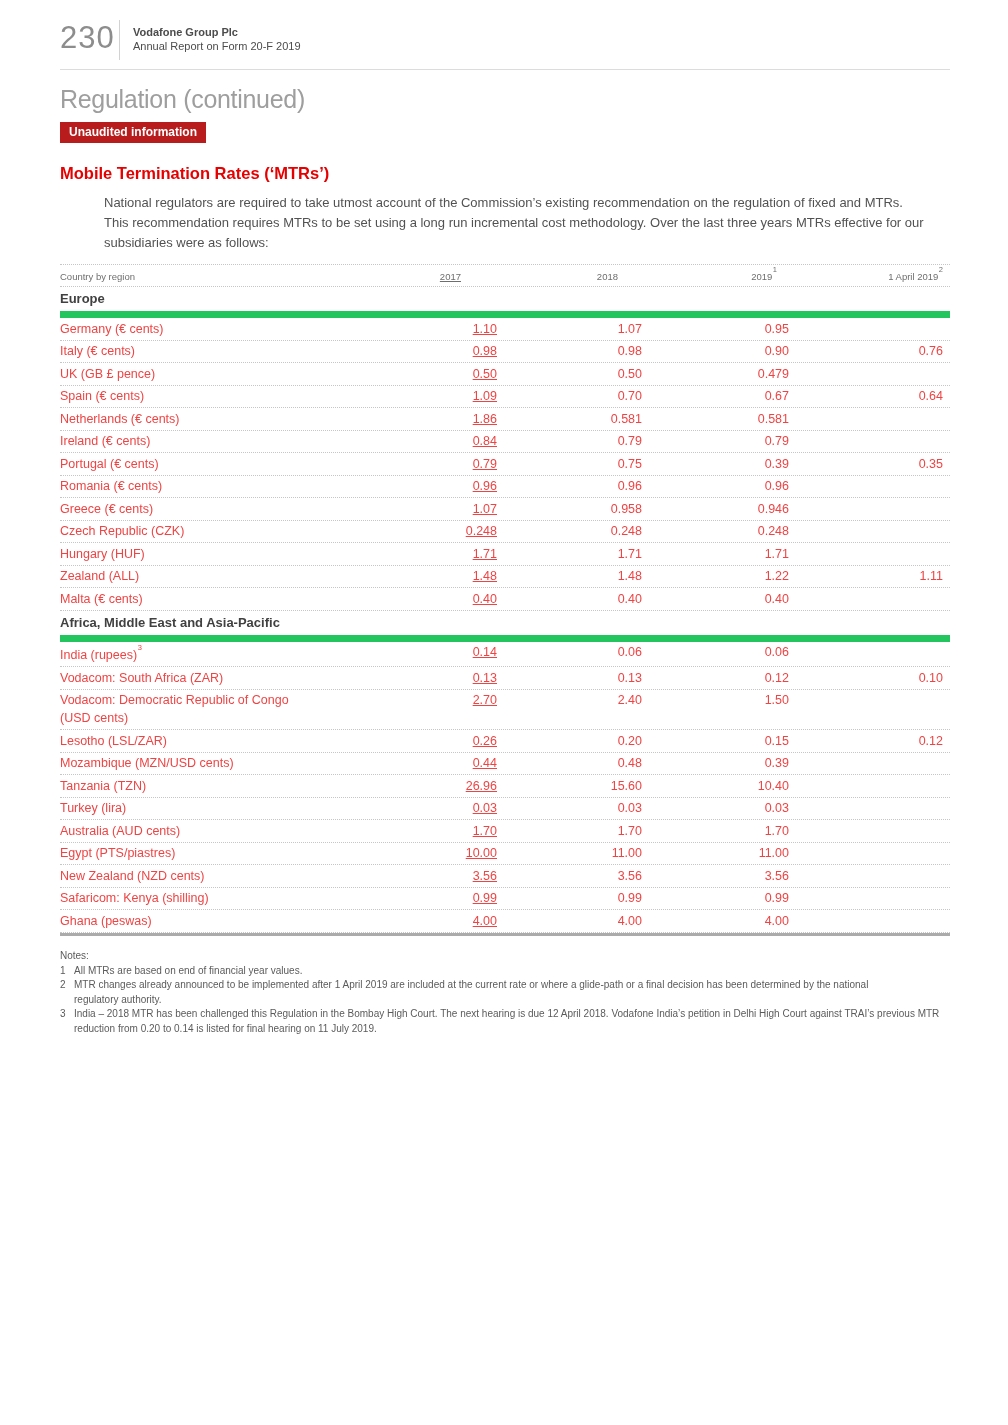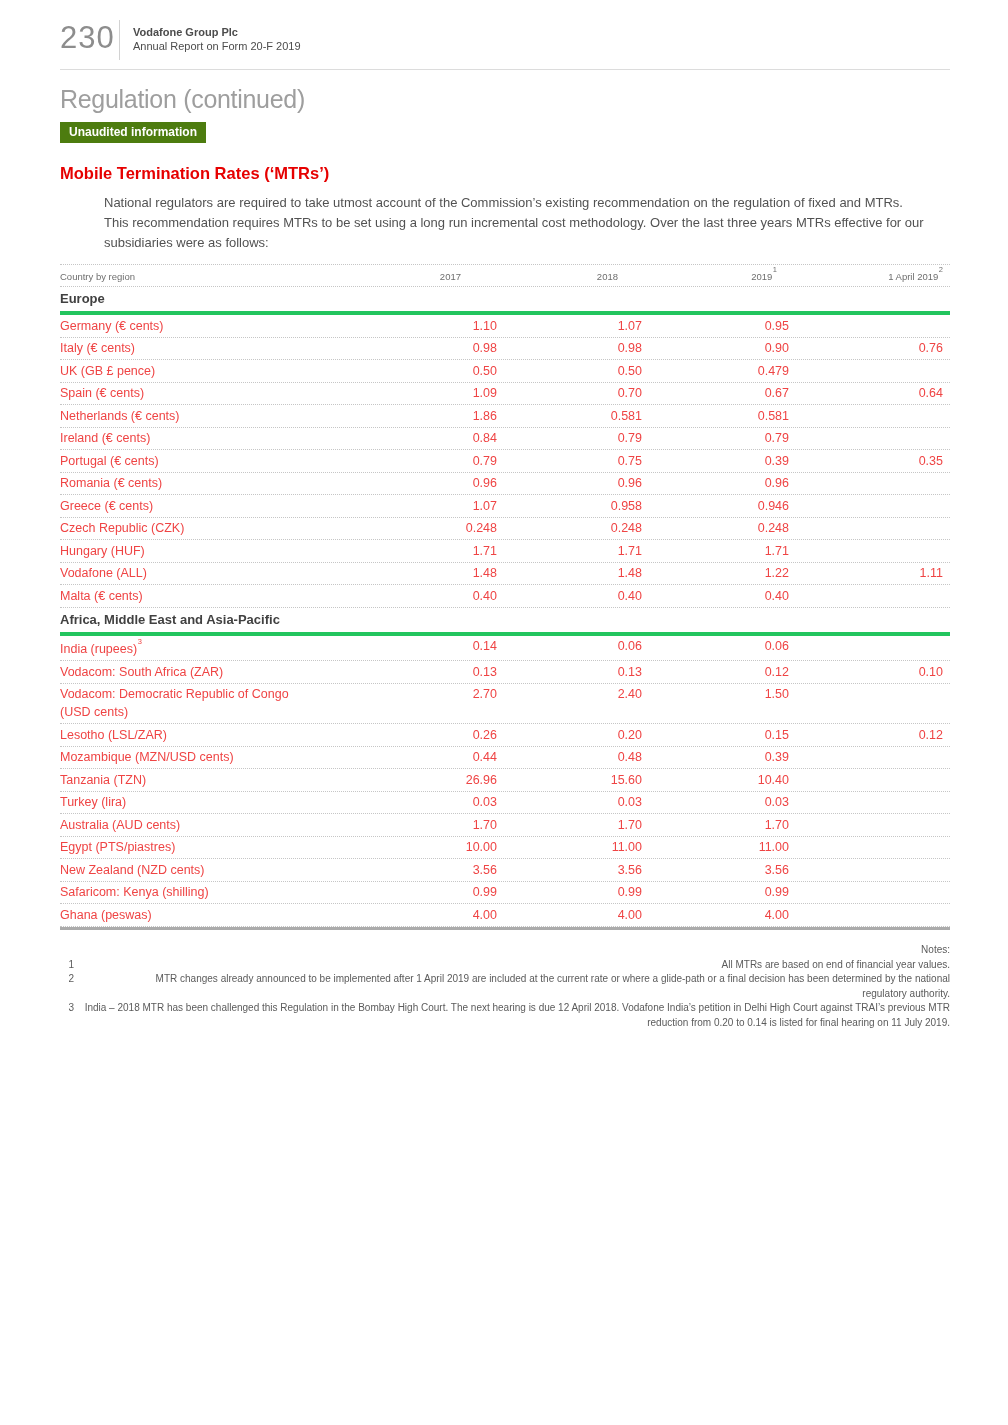--- a/index.html
+++ b/index.html
@@ -20,7 +20,7 @@
 
   
   .section-title { margin-top:15px; font-size:25px; color:#9e9e9e; letter-spacing:-0.3px; }
-  .badge { display:inline-block; margin-top:8px; background:#4d7c0f; color:#ffffff;
+  .badge { display:inline-block; margin-top:8px; background:#b91c1c; color:#ffffff;
            font-size:12px; font-weight:bold; padding:3px 9px 4px; }
   .red-heading { margin-top:21px; font-size:16.5px; font-weight:bold; color:#e60000; }
   .intro { margin-top:10px; font-size:13px; line-height:20px; color:#525252;margin-left:44px; }

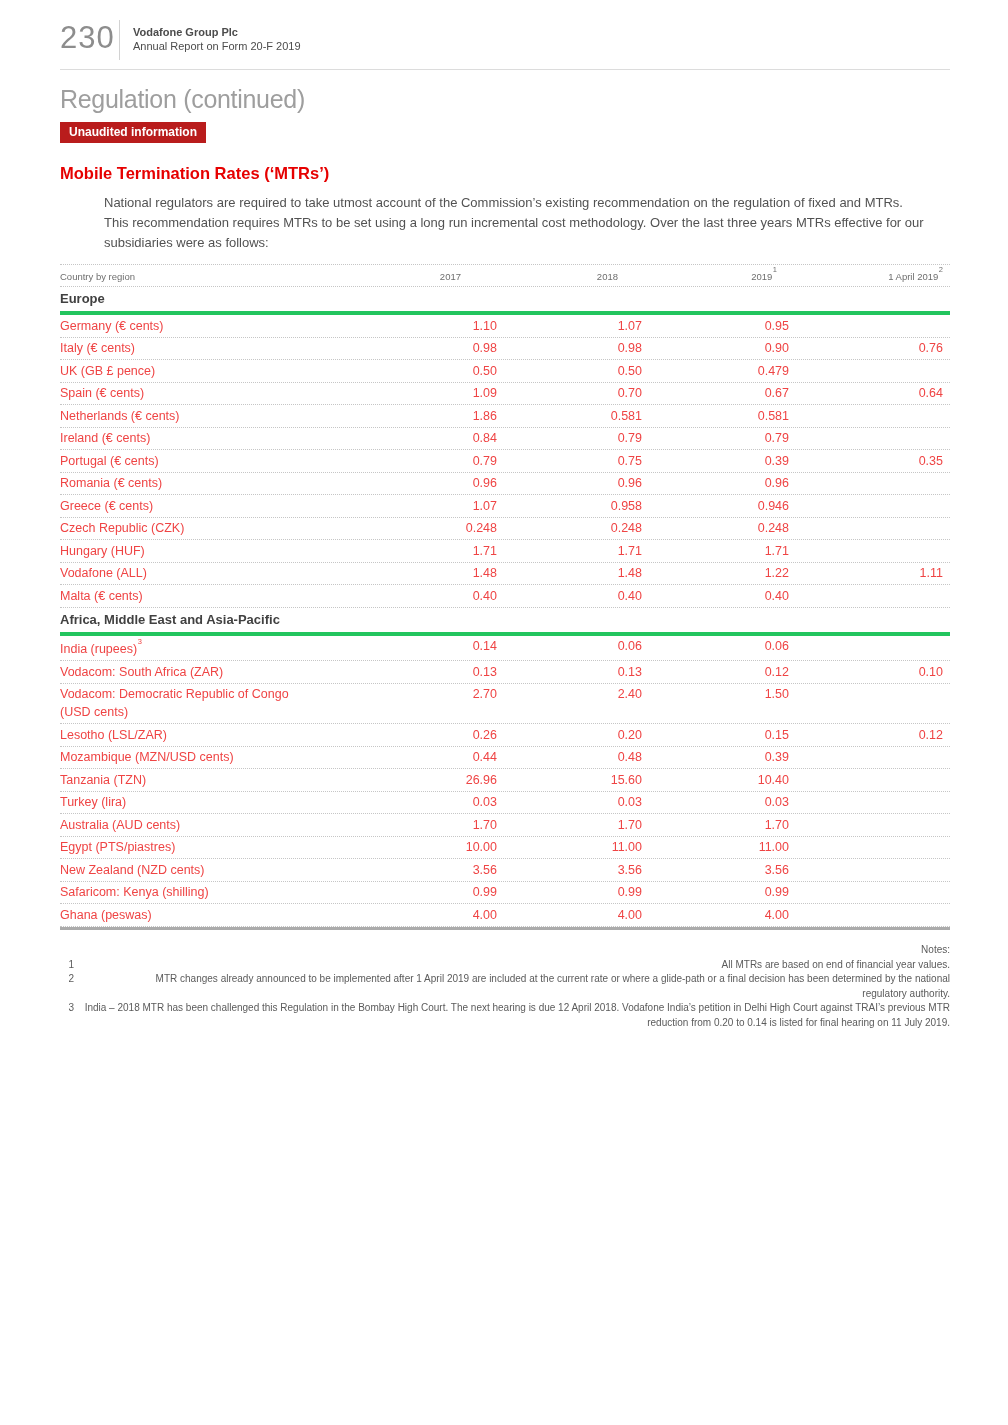--- a/index.html
+++ b/index.html
@@ -35,7 +35,7 @@
                color:#414141; padding:4px 0 5px; line-height:15px; }
   .c-label { flex:1; padding-right:10px; }
   .c-num { text-align:right; }
-  .c1 { width:145px; } .c2 { width:145px; } .c3 { width:147px; } .c4 { width:161px; padding-right:7px;text-align:right; }
+  .c1 { width:145px;text-decoration:underline; } .c2 { width:145px; } .c3 { width:147px; } .c4 { width:161px; padding-right:7px;text-align:right; }
   sup.s { font-size:7.5px; position:relative; top:-4px; margin-left:0.5px; }
   .label-line2 { margin-top:4px; }
 

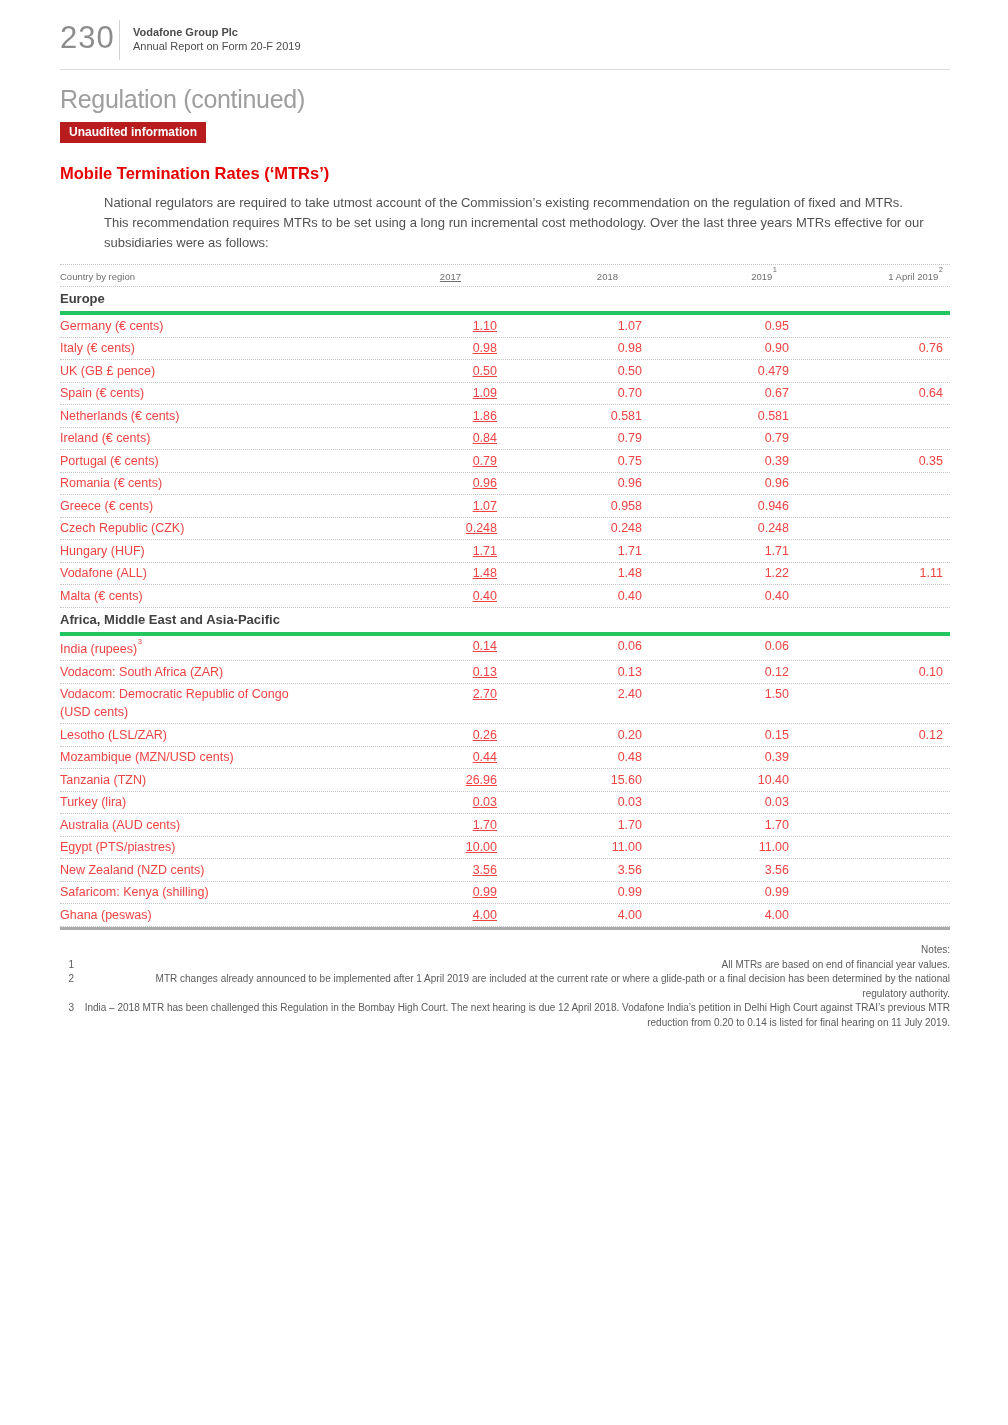--- a/index.html
+++ b/index.html
@@ -31,7 +31,7 @@
             font-size:9.5px; color:#6e6e6e; padding:4px 0; align-items:flex-end;gap:12px; }
   .t-row  { display:flex; align-items:flex-start; border-bottom:1px dotted #c6c6c6;
             font-size:12.5px; color:#ef4444; line-height:14px; padding:3.5px 0 4px; }
-  .t-section { display:flex; border-bottom:4px solid #22c55e; font-size:13px; font-weight:bold;
+  .t-section { display:flex; border-bottom:7px solid #22c55e; font-size:13px; font-weight:bold;
                color:#414141; padding:4px 0 5px; line-height:15px; }
   .c-label { flex:1; padding-right:10px; }
   .c-num { text-align:right; }

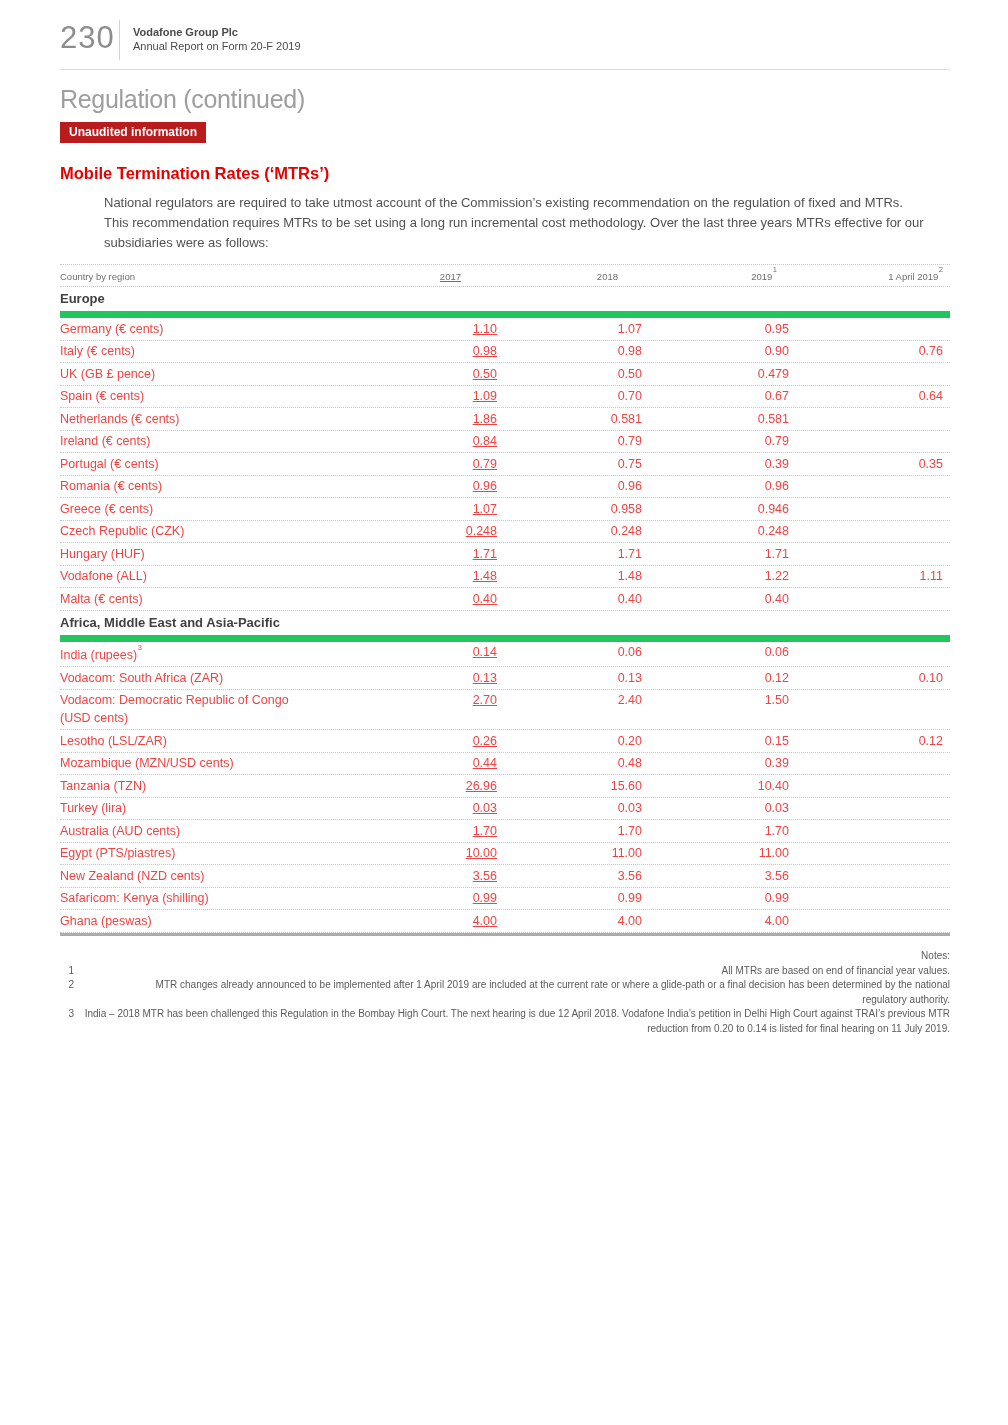--- a/index.html
+++ b/index.html
@@ -161,7 +161,7 @@
           <div class="c-num c4"></div>
         </div>
         <div class="t-row">
-          <div class="c-label"><span>Vodafone (ALL)</span></div>
+          <div class="c-label"><span>Zealand (ALL)</span></div>
           <div class="c-num c1">1.48</div>
           <div class="c-num c2">1.48</div>
           <div class="c-num c3">1.22</div>

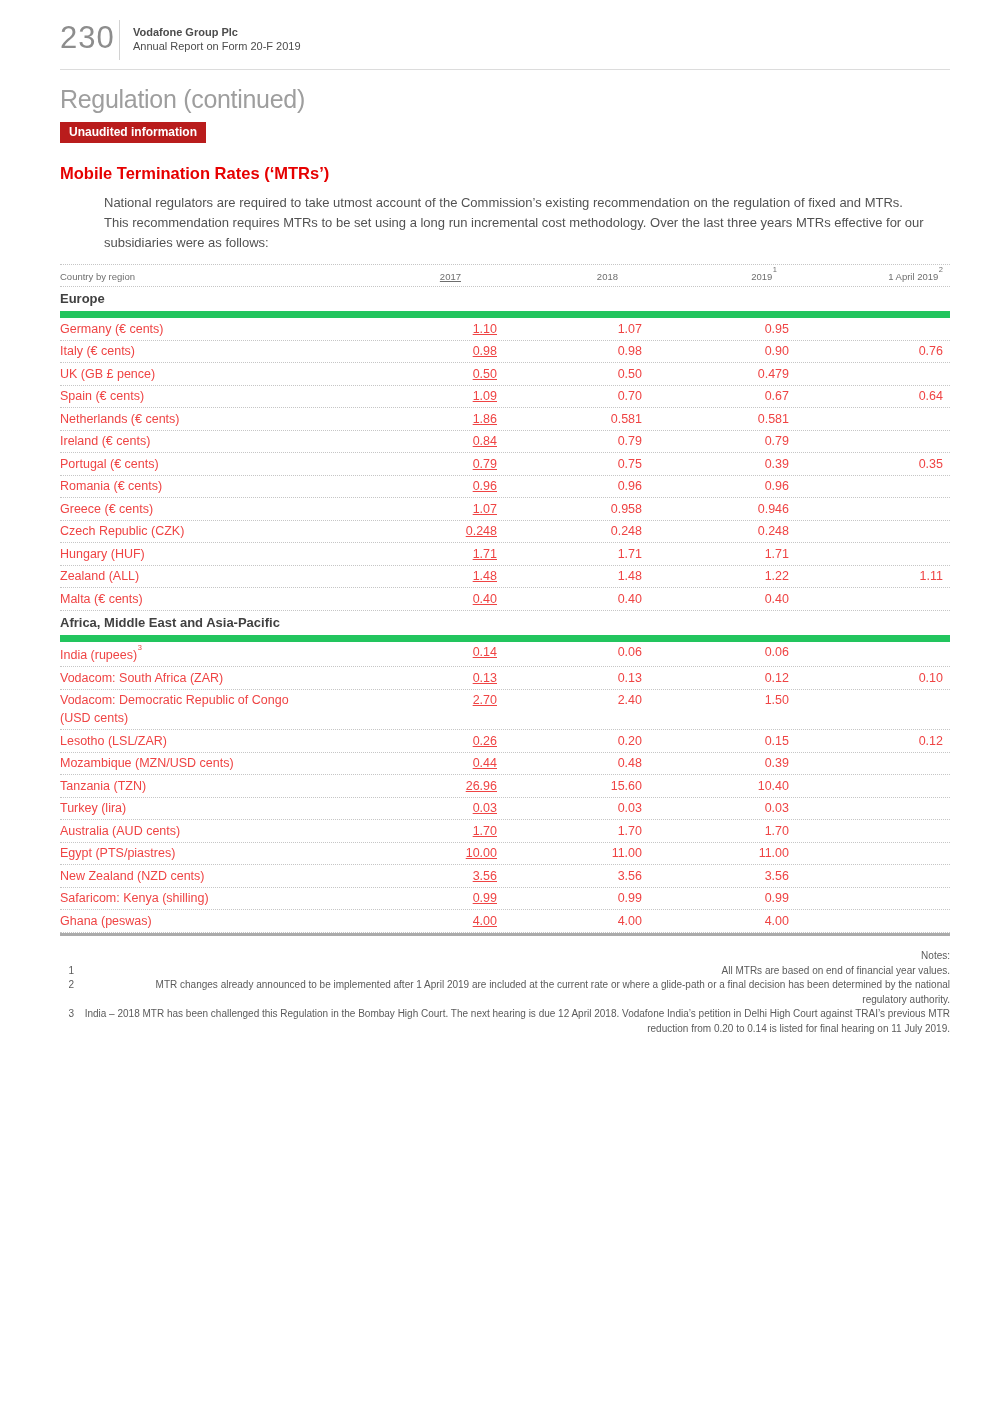--- a/index.html
+++ b/index.html
@@ -40,7 +40,7 @@
   .label-line2 { margin-top:4px; }
 
   
-  .notes { margin-top:13px; font-size:10px; color:#5b5b5b; line-height:14.5px;text-align:right; }
+  .notes { margin-top:13px; font-size:10px; color:#5b5b5b; line-height:14.5px; }
   .notes-title { margin-bottom:0.5px; }
   .note { display:flex; }
   .note-num { width:14px; flex:0 0 14px; }

